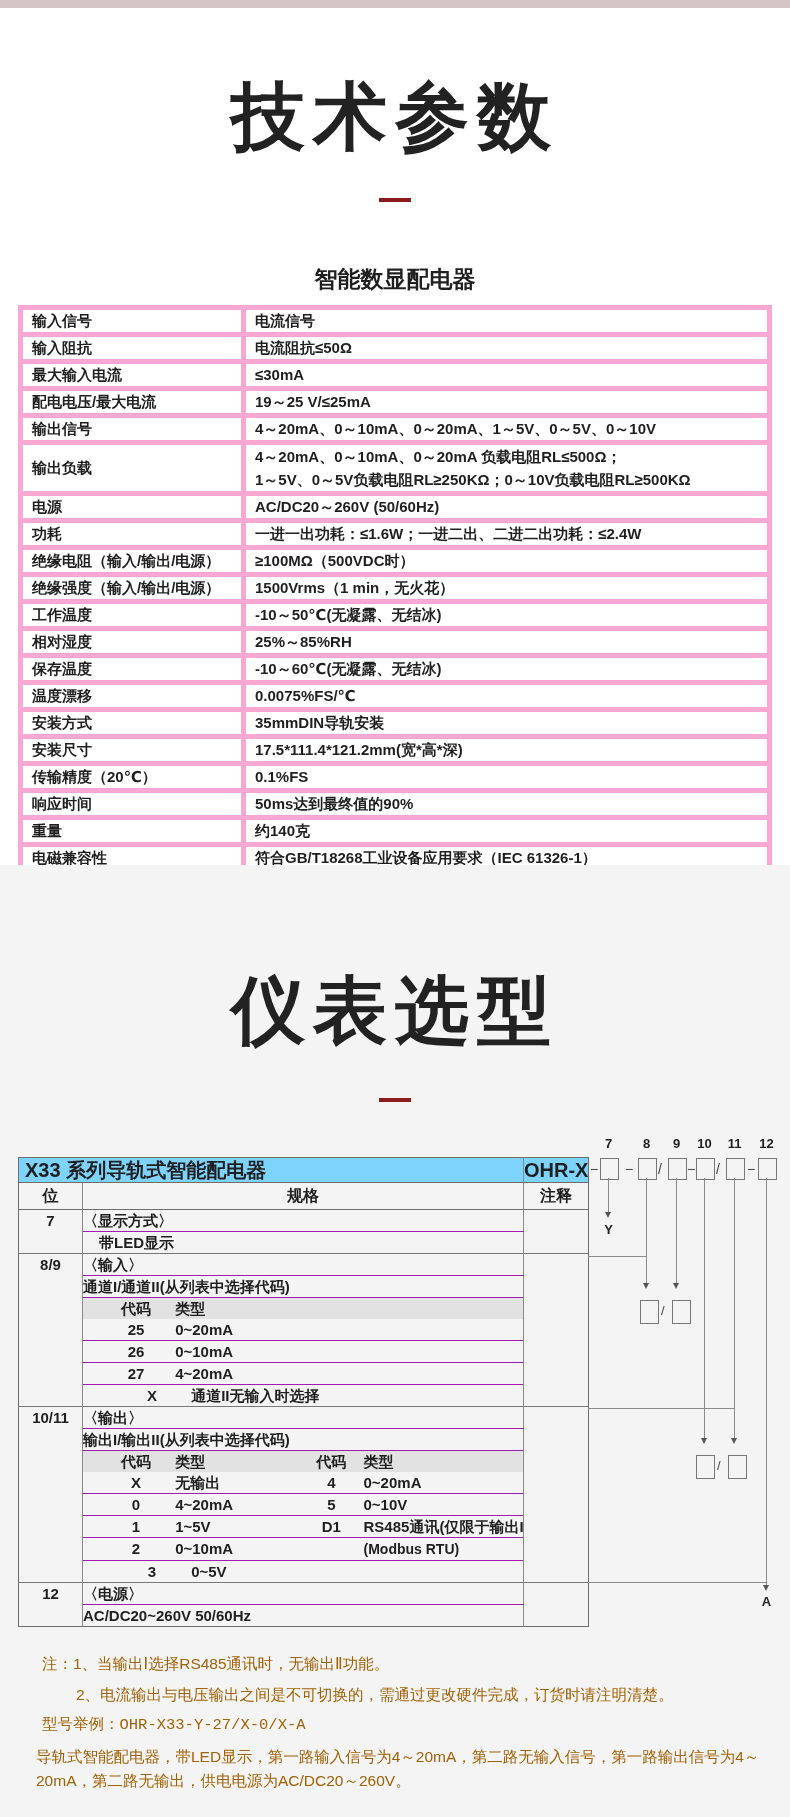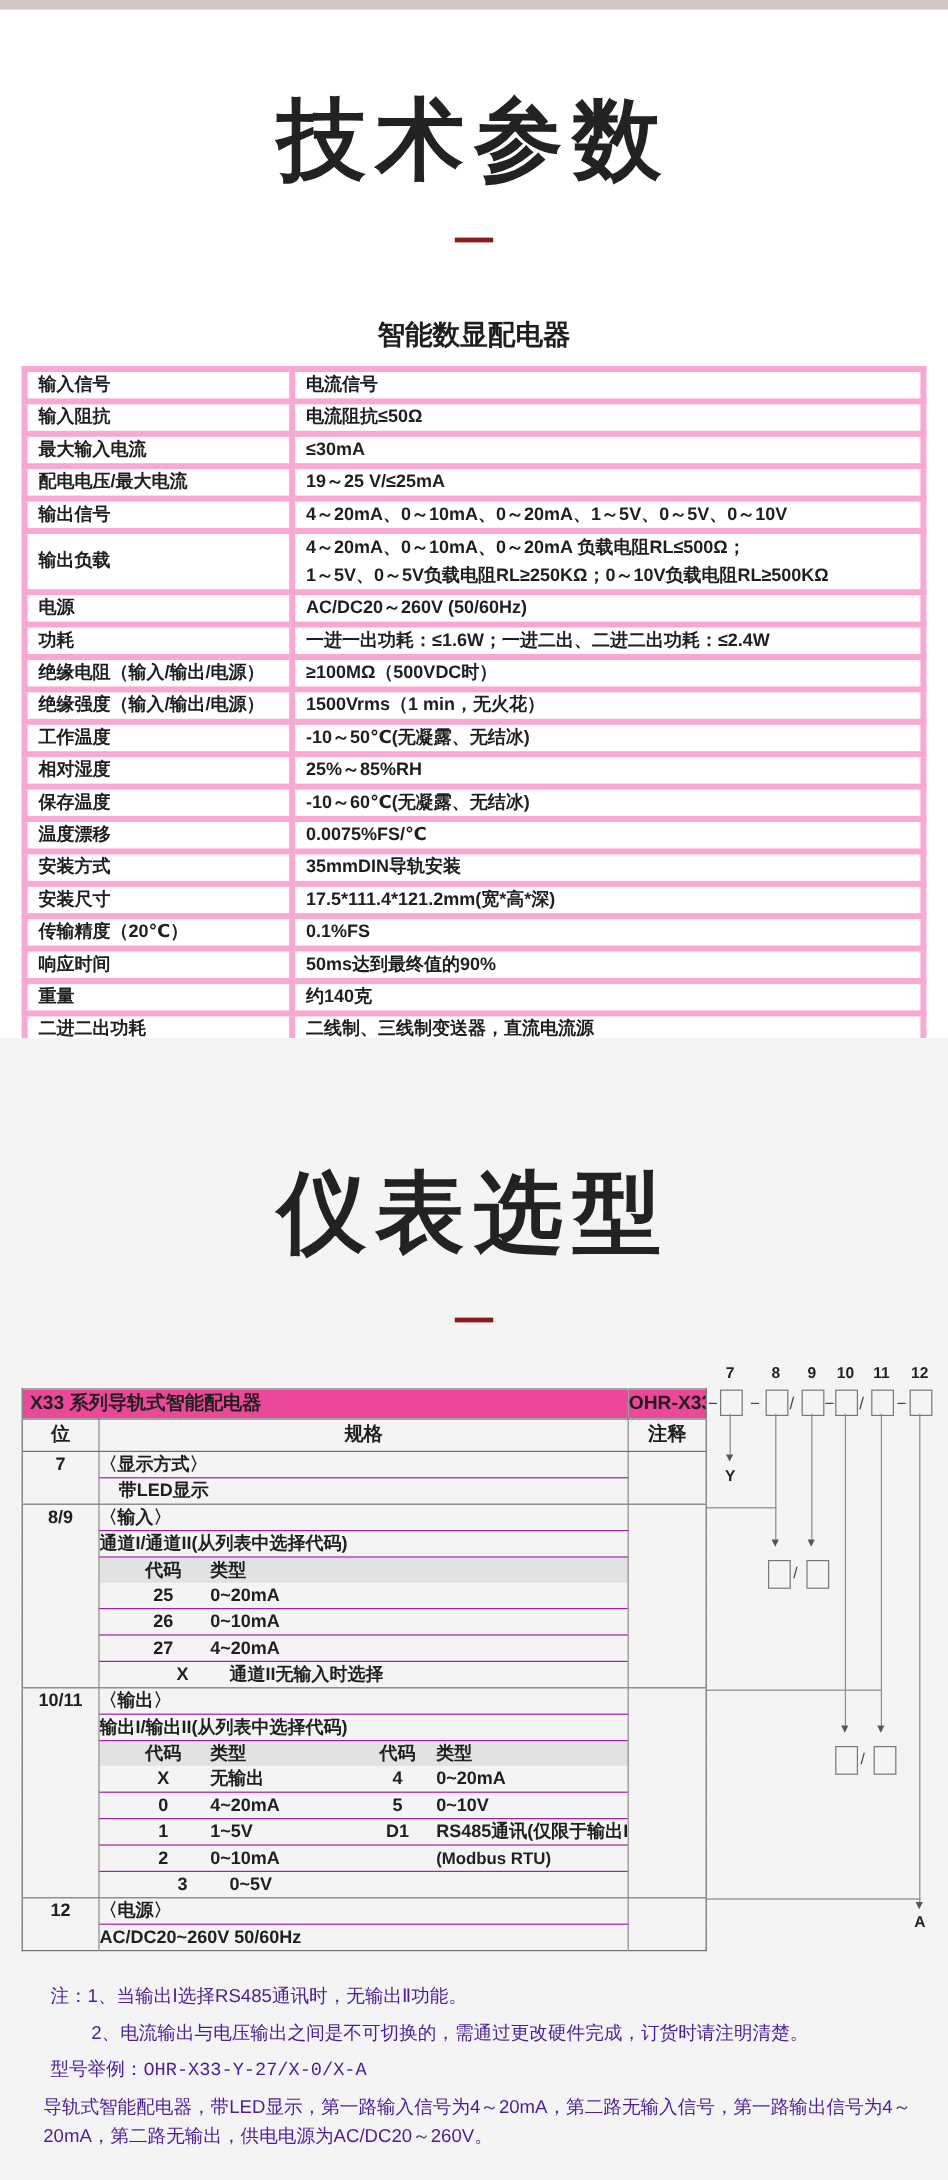--- a/index.html
+++ b/index.html
@@ -153,6 +153,10 @@
         <tr>
           <td class="label">重量</td>
           <td>约140克</td>
+        </tr>
+        <tr>
+          <td class="label">电磁兼容性</td>
+          <td>符合GB/T18268工业设备应用要求（IEC 61326-1）</td>
         </tr>
         <tr>
           <td class="label">二进二出功耗</td>

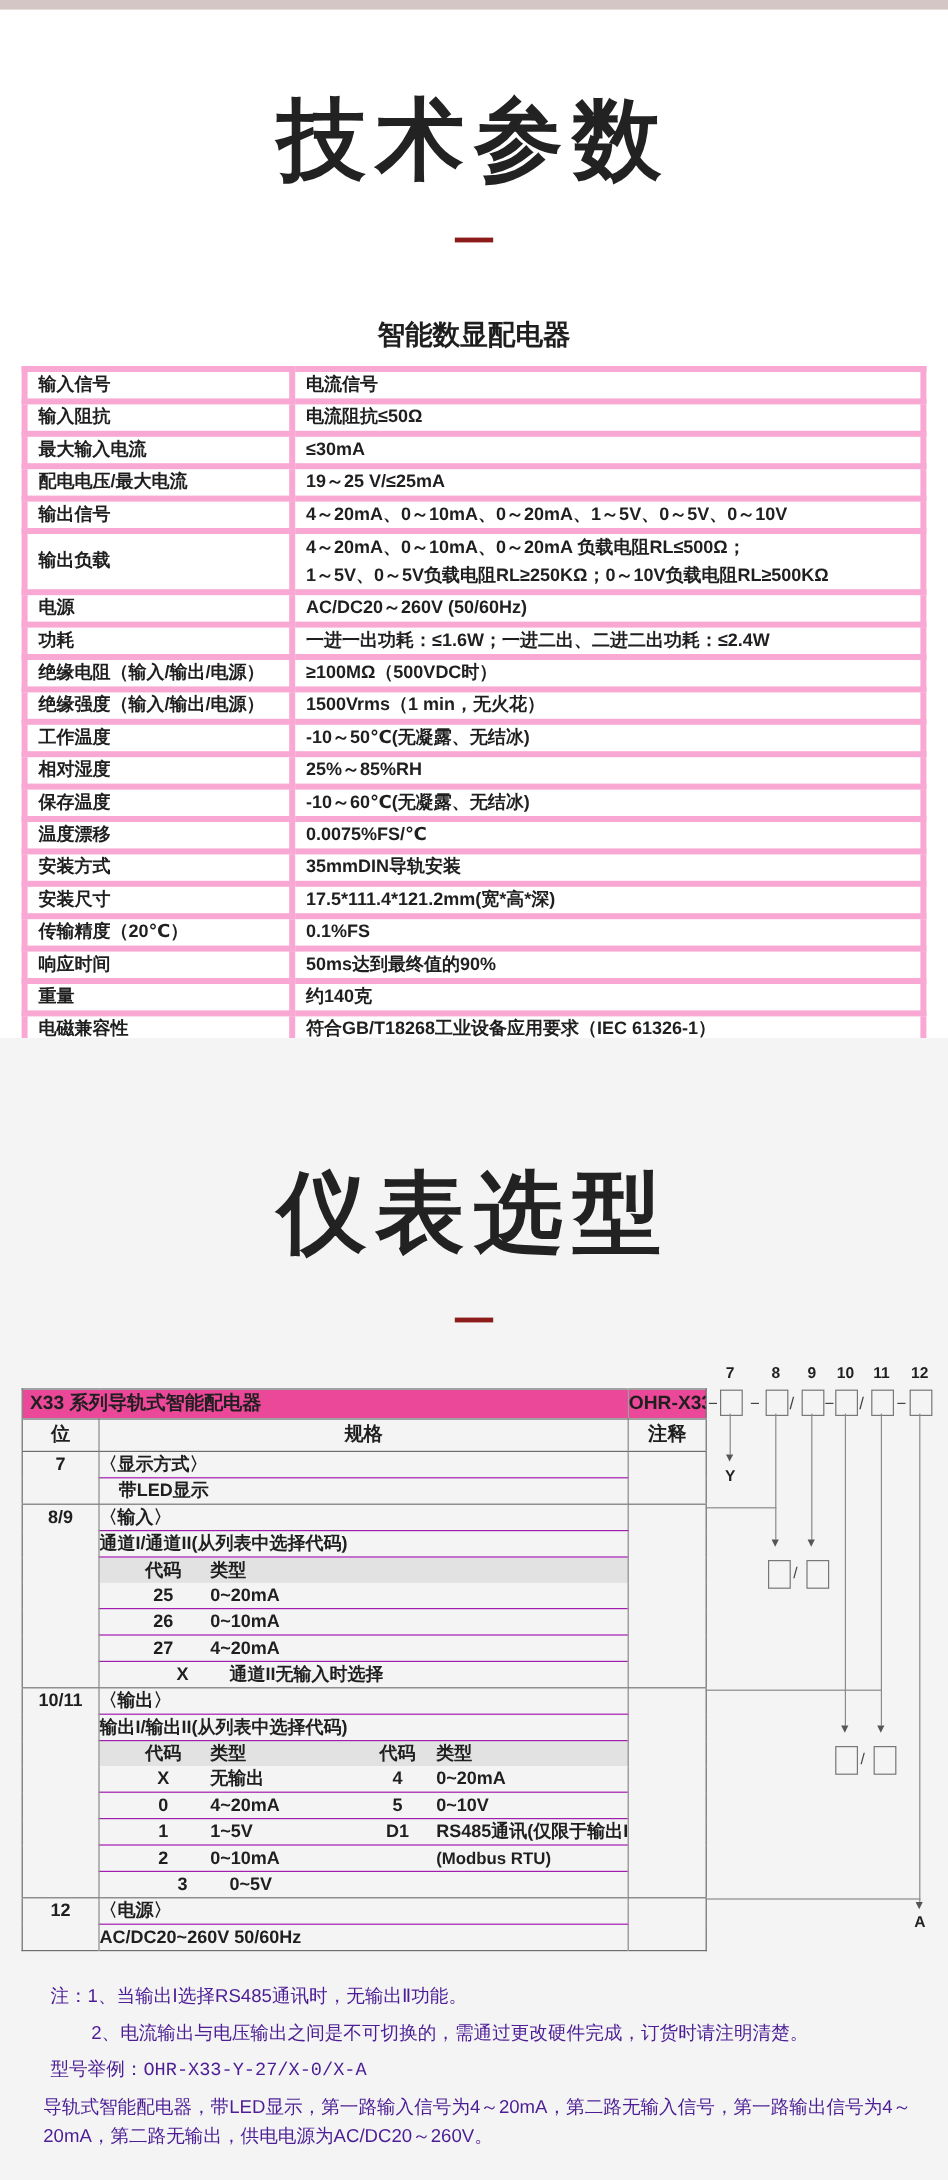--- a/index.html
+++ b/index.html
@@ -25,7 +25,7 @@
             table-layout:fixed;border:1.5px solid #6d6d6d;}
   table.sel td{font-size:15px;font-weight:700;padding:0;line-height:21px;height:21px;
                white-space:nowrap;overflow:hidden;}
-  table.sel tr.title-row td{background:#ec4899;height:24px;line-height:24px;font-size:16px;
+  table.sel tr.title-row td{background:#7dd3fc;height:24px;line-height:24px;font-size:20px;
                border-bottom:1.5px solid #6d6d6d;}
   table.sel tr.title-row td.t-left{padding-left:6px;border-right:1px solid #8a8a8a;}
   table.sel tr.title-row td.t-right{text-align:center;}

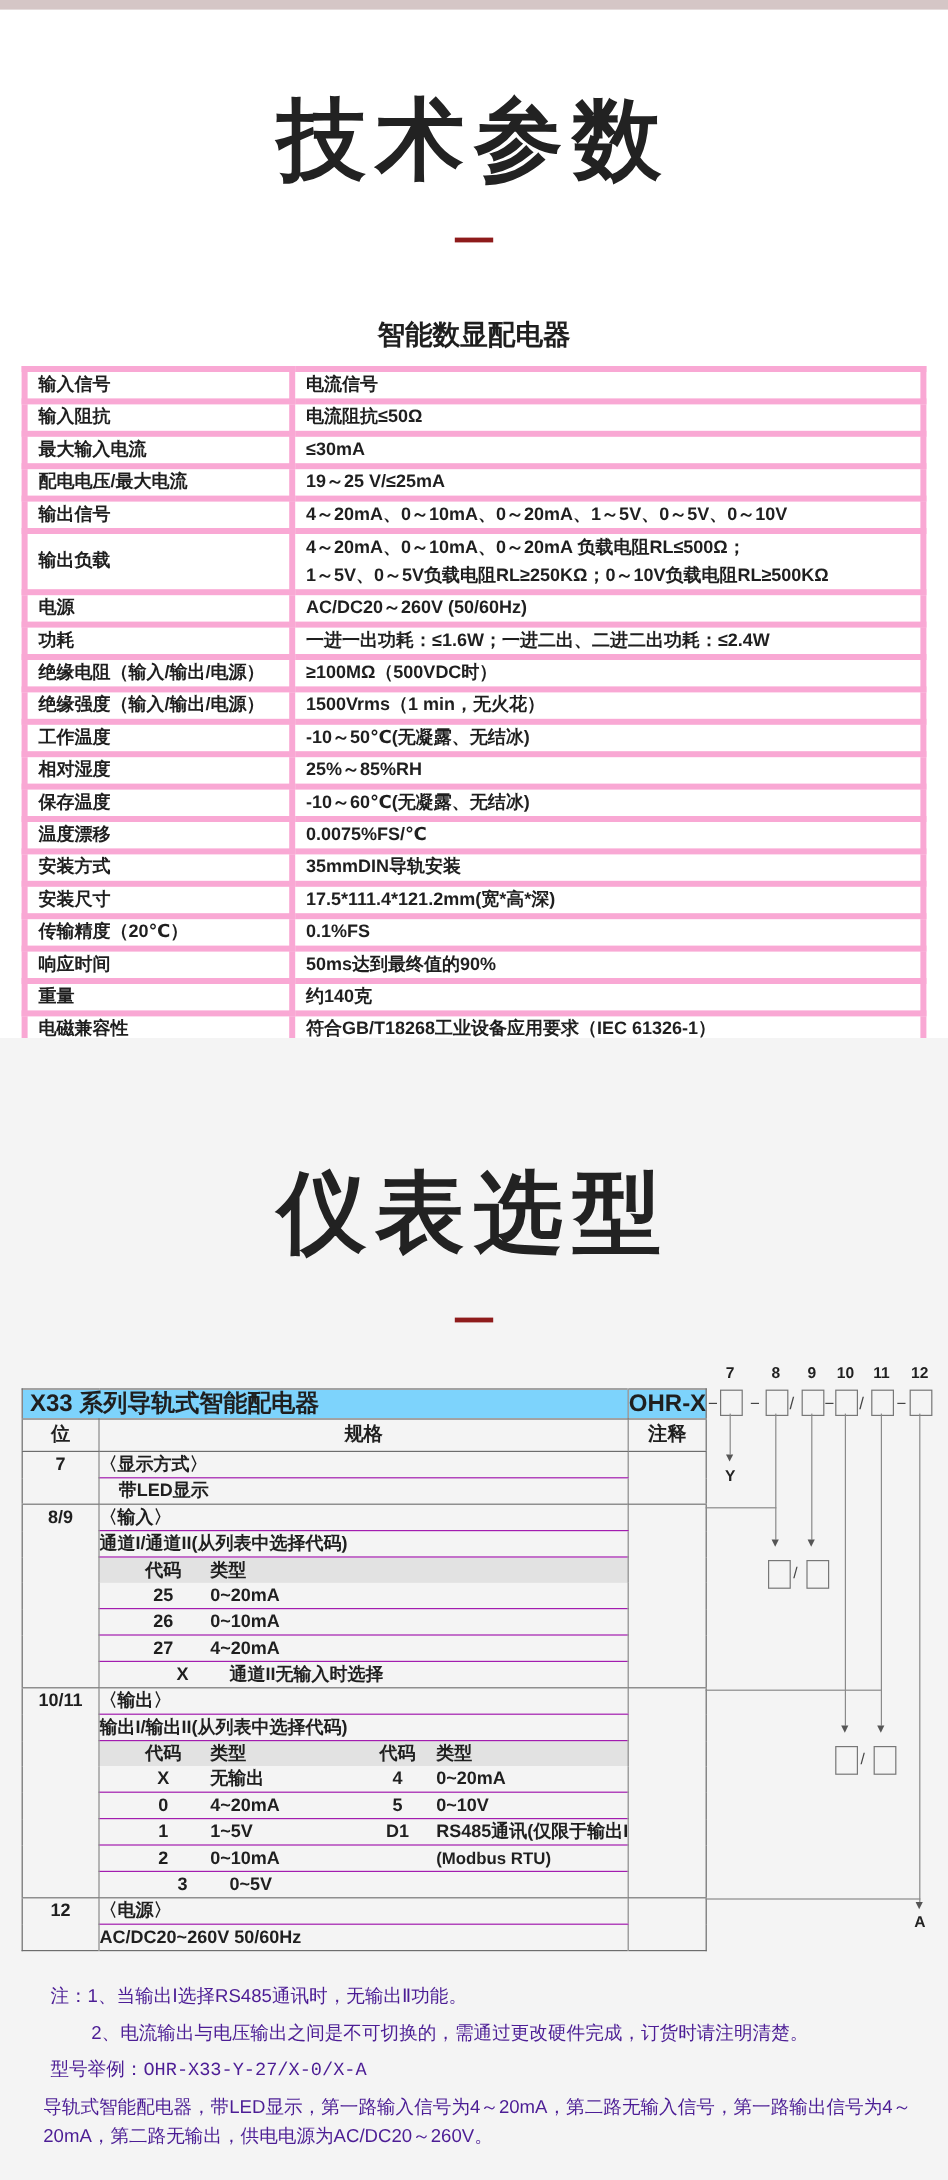--- a/index.html
+++ b/index.html
@@ -56,7 +56,7 @@
   .dbox{position:absolute;width:17px;height:22px;border:1px solid #777;}
   .dslash{position:absolute;font-size:13px;color:#444;}
   
-  .notes{position:absolute;left:30px;top:1648px;width:742px;font-size:15.5px;color:#4c1d95;}
+  .notes{position:absolute;left:30px;top:1648px;width:742px;font-size:15.5px;color:#a16207;}
   .notes .n1{margin-left:12px;line-height:31px;}
   .notes .n2{margin-left:46px;line-height:31px;}
   .notes .n3{margin-left:12px;line-height:31px;font-family:Liberation Mono, monospace;}

